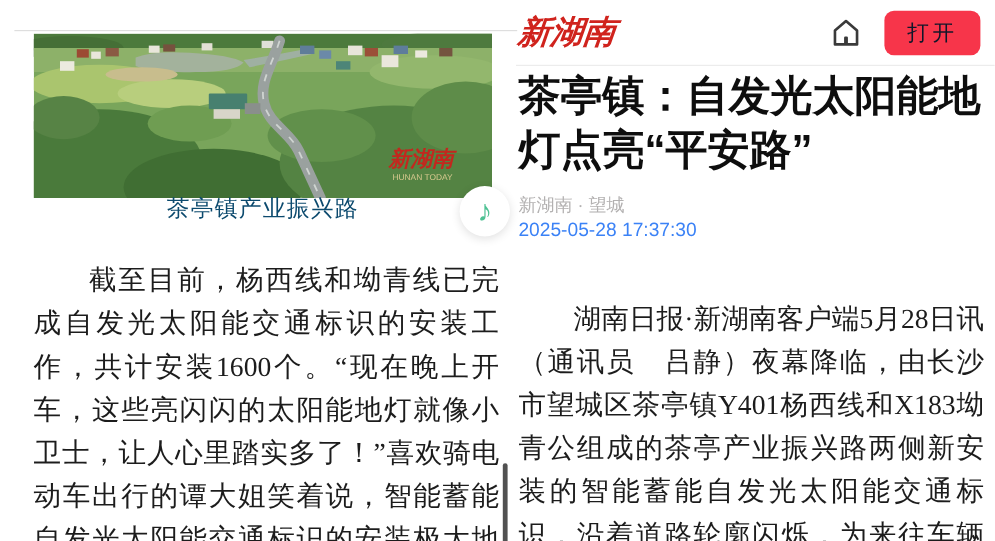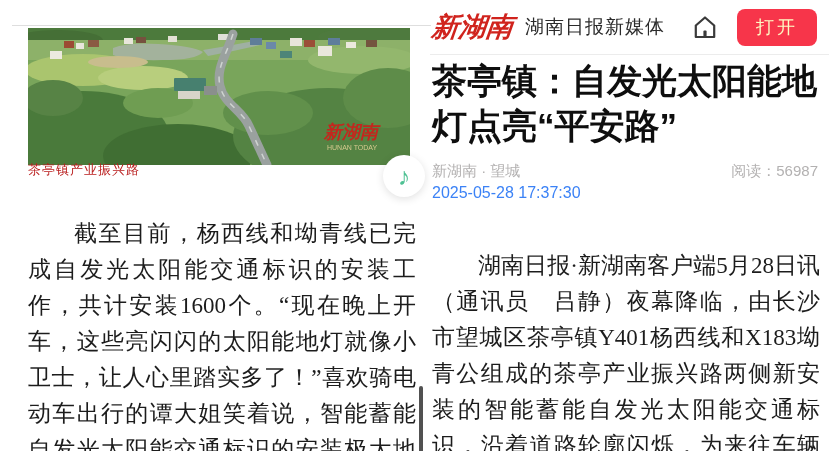--- a/index.html
+++ b/index.html
@@ -121,7 +121,6 @@
 
 <div class="abs appbar">
   <span class="logo">新湖南</span>
-  <span class="brand">湖南日报新媒体</span>
   <span class="spacer"></span>
   <span class="home-btn">
     <svg width="26" height="26" viewBox="0 0 26 26" fill="none">

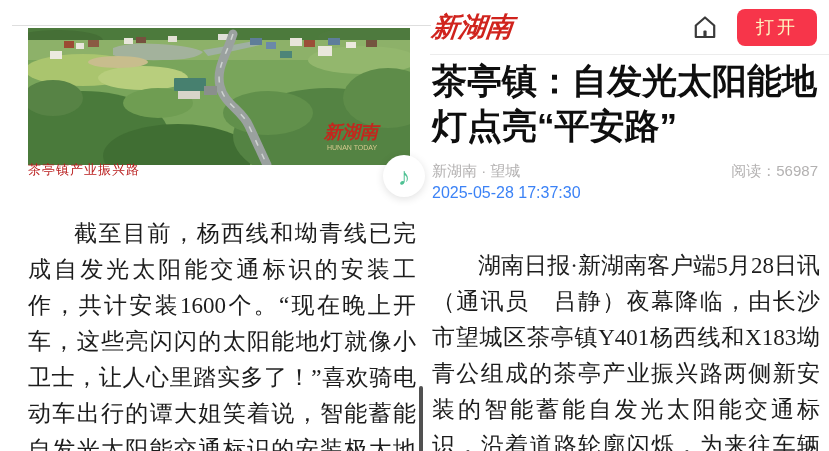--- a/index.html
+++ b/index.html
@@ -30,7 +30,7 @@
   .appbar .spacer { flex:1; }
   .home-btn { width:28px; height:28px; margin-right:18px; cursor:pointer; display:flex;
               align-items:center; justify-content:center; }
-  .open-btn { width:80px; height:37px; background:#f7354a; color:#fef9c3; border:none;
+  .open-btn { width:80px; height:37px; background:#f7354a; color:#0f172a; border:none;
               border-radius:8px; font-size:18px; letter-spacing:3px; cursor:pointer;
               font-family:Liberation Mono, monospace; }
   .appbar-divider { left:430px; top:54px; width:399px; height:1px; background:#ececec; }

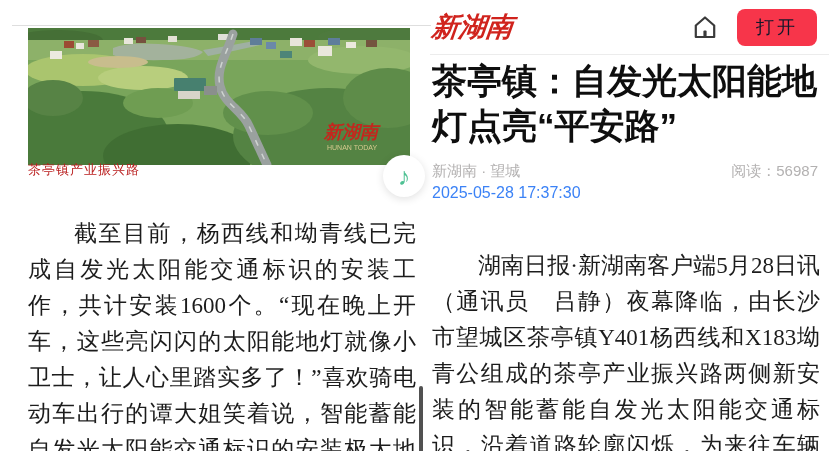--- a/index.html
+++ b/index.html
@@ -12,9 +12,9 @@
   .photo { left:28px; top:28px; width:382px; height:137px; overflow:hidden; }
   .photo svg { display:block; }
 
-  .caption { left:28px; top:161px; width:382px; text-align:left;
+  .caption { left:28px; top:161px; width:382px; text-align:center;
              font-family:"Liberation Serif","DejaVu Serif",serif;
-             font-size:13px; color:#b91c1c; letter-spacing:1px; }
+             font-size:19px; color:#0c4a6e; letter-spacing:1px; }
 
   .body-text { font-family:"Liberation Serif","DejaVu Serif",serif;
                font-size:23px; line-height:36px; color:#1c1c1c;

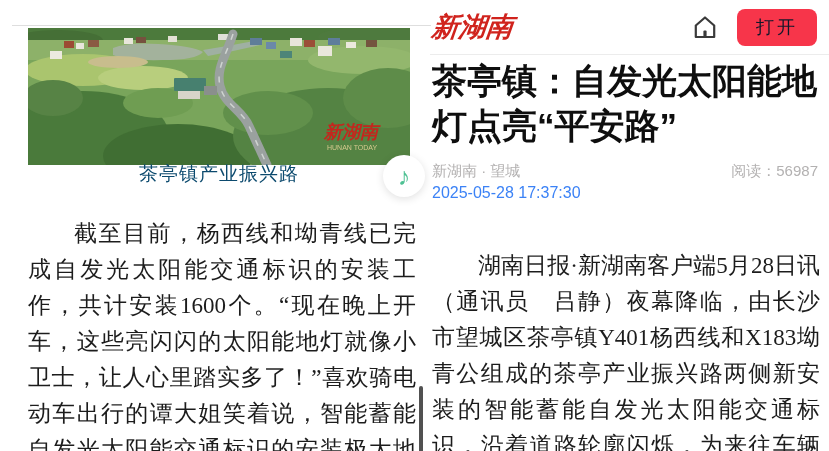--- a/index.html
+++ b/index.html
@@ -136,7 +136,6 @@
 
 <div class="abs meta-row">
   <span>新湖南 · 望城</span>
-  <span><span>阅读：</span><span>56987</span></span>
 </div>
 <div class="abs timestamp">2025-05-28 17:37:30</div>
 

